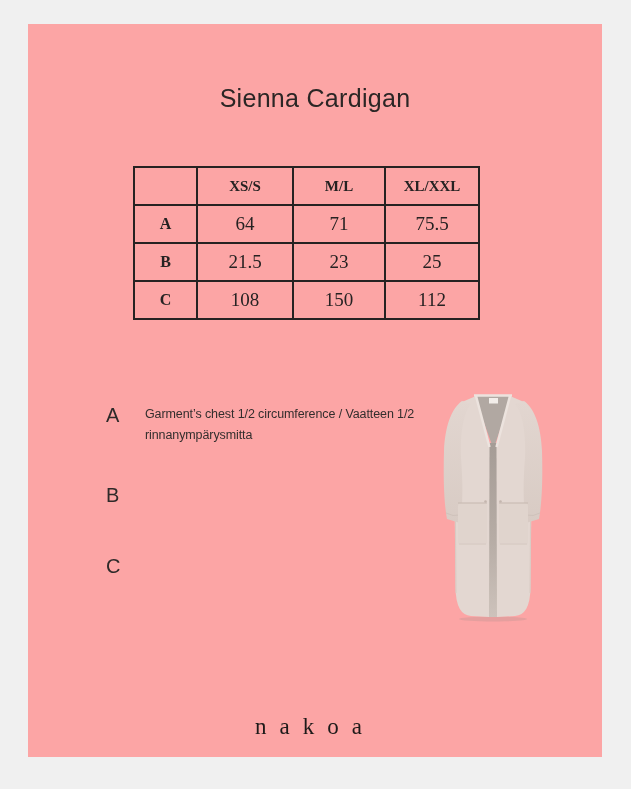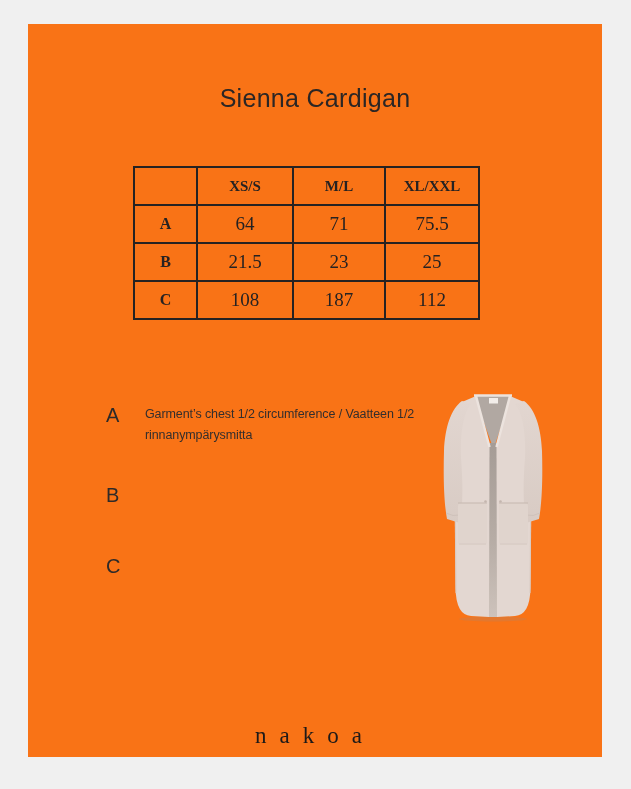--- a/index.html
+++ b/index.html
@@ -14,7 +14,7 @@
     position: absolute;
     left: 28px; top: 24px;
     width: 574px; height: 733px;
-    background: #f97316;
+    background: #fca5a5;
   }
   .title {
     position: absolute;

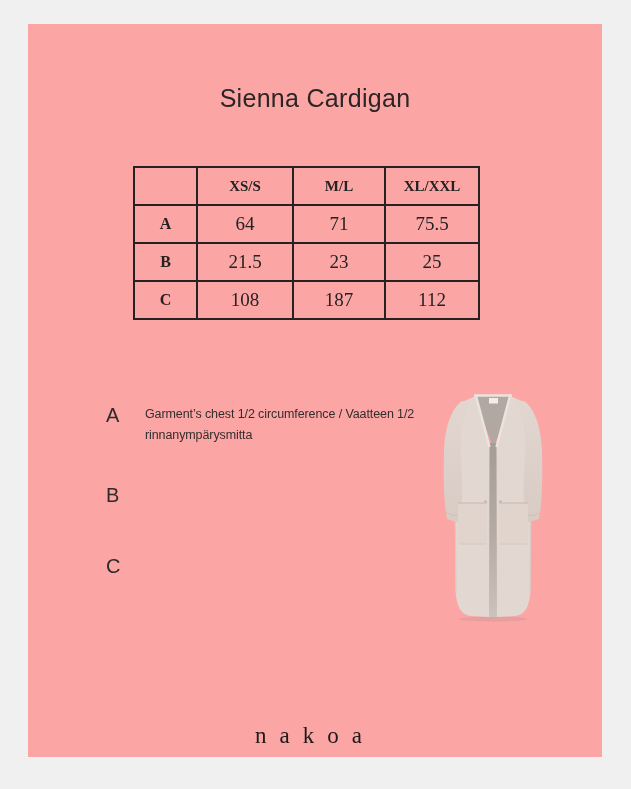--- a/index.html
+++ b/index.html
@@ -129,7 +129,7 @@
       <tr>
         <td class="row-label">C</td>
         <td class="val">108</td>
-        <td class="val">187</td>
+        <td class="val">150</td>
         <td class="val">112</td>
       </tr>
     </tbody>

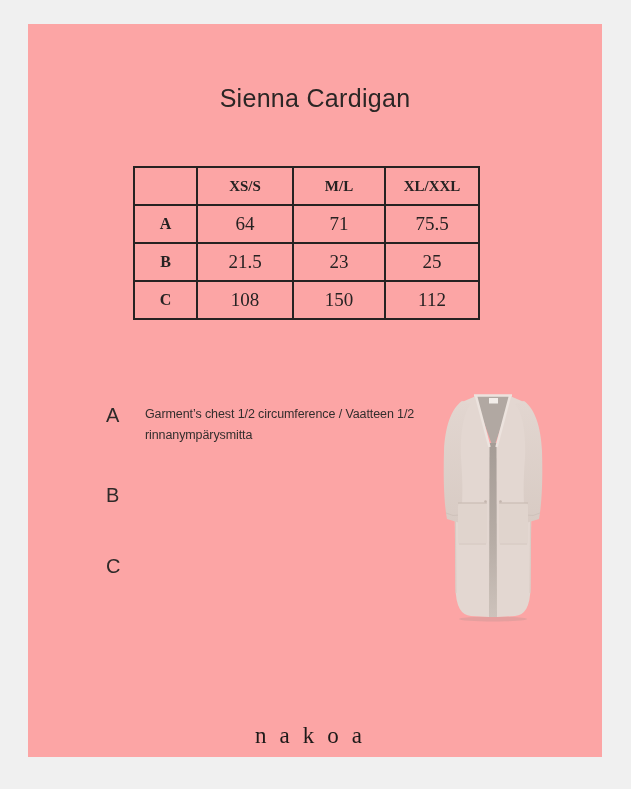--- a/index.html
+++ b/index.html
@@ -88,7 +88,6 @@
     font-weight: 400;
     letter-spacing: 13px;
     color: #1d1a19;
-    margin-top: 9px;
   }
 </style>
 </head>

